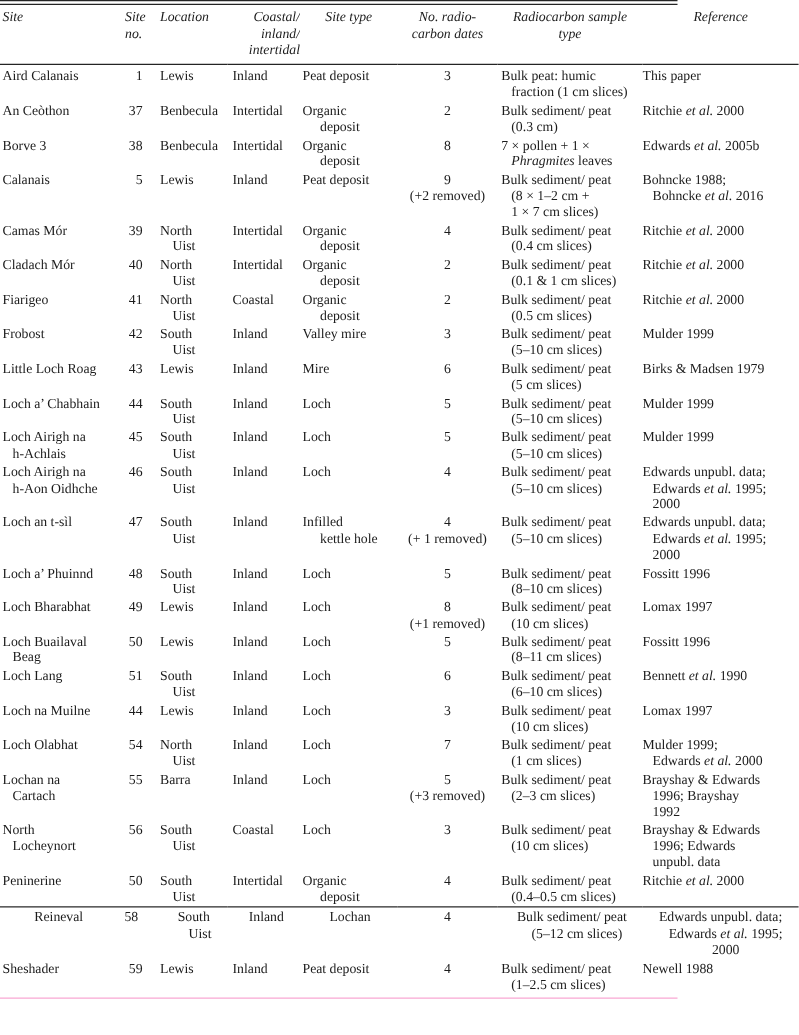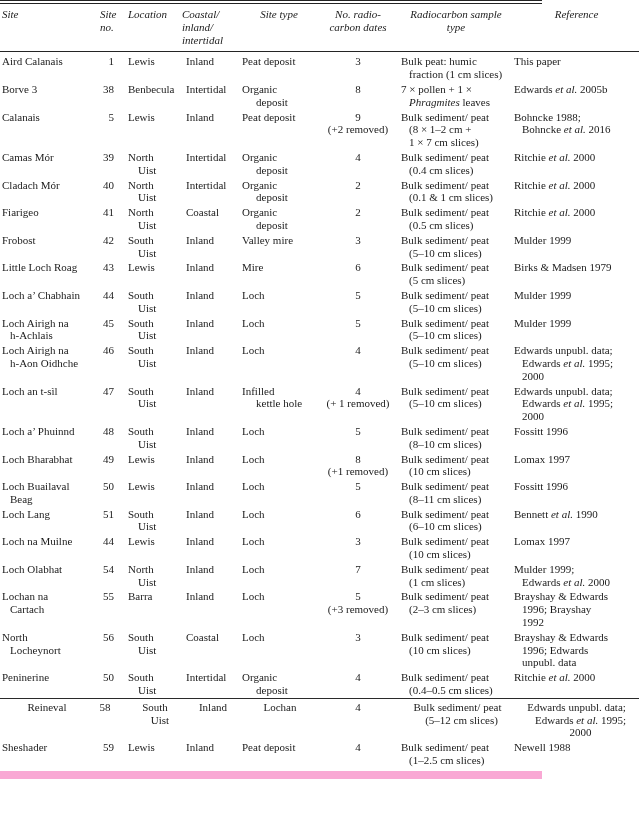--- a/index.html
+++ b/index.html
@@ -21,7 +21,7 @@
   }
   .table-frame {
     border-top: 4px double #242424;
-    border-bottom: 8px solid #f9a8d4;
+    border-bottom: 1px solid #f9a8d4;
     width: 542px;
     box-sizing: border-box;
   }

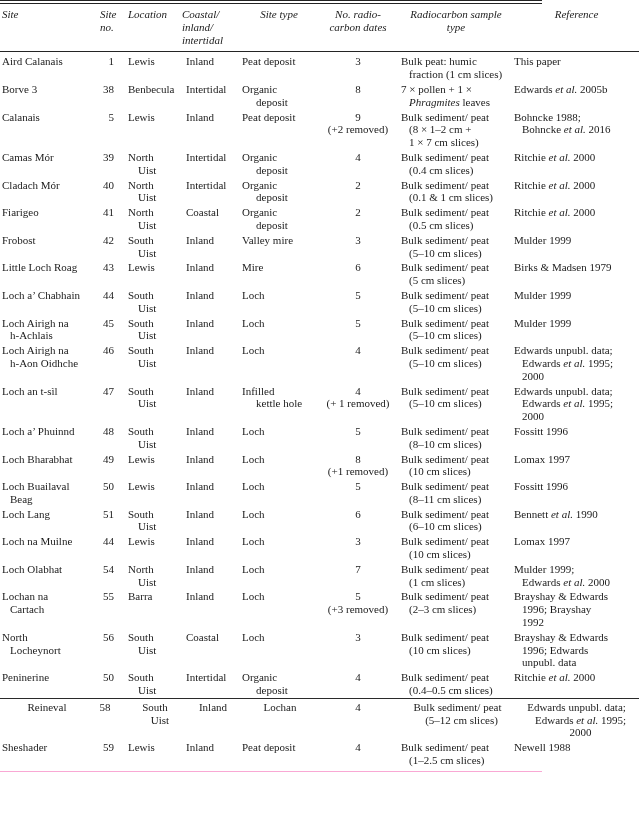--- a/index.html
+++ b/index.html
@@ -65,7 +65,7 @@
   th.col-site     { text-align: left; padding-left: 2px; }
   th.col-no       { text-align: left; padding-left: 4px; }
   th.col-location { text-align: left; padding-left: 4px; }
-  th.col-coastal  { text-align: left; }
+  th.col-coastal  { text-align: right; }
   th.col-type     { text-align: center; }
   th.col-dates    { text-align: center; }
   th.col-sample   { text-align: center; }

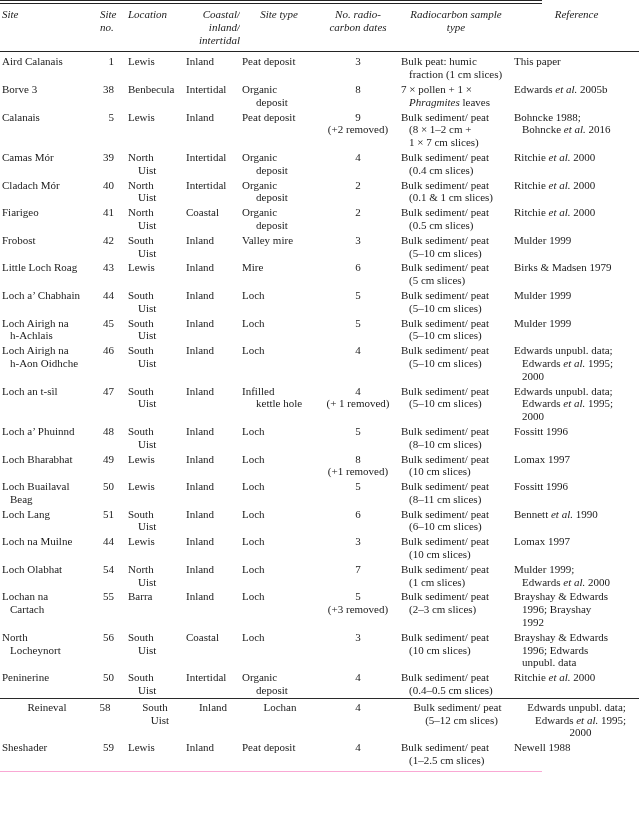--- a/index.html
+++ b/index.html
@@ -127,6 +127,18 @@
             <td class="col-ref">This paper</td>
           </tr>
           <tr>
+            <td class="col-site">An Ceòthon</td>
+            <td class="col-no">37</td>
+            <td class="col-location">Benbecula</td>
+            <td class="col-coastal">Intertidal</td>
+            <td class="col-type">Organic
+deposit</td>
+            <td class="col-dates">2</td>
+            <td class="col-sample">Bulk sediment/ peat
+(0.3 cm)</td>
+            <td class="col-ref">Ritchie <i>et al.</i> 2000</td>
+          </tr>
+          <tr>
             <td class="col-site">Borve 3</td>
             <td class="col-no">38</td>
             <td class="col-location">Benbecula</td>

